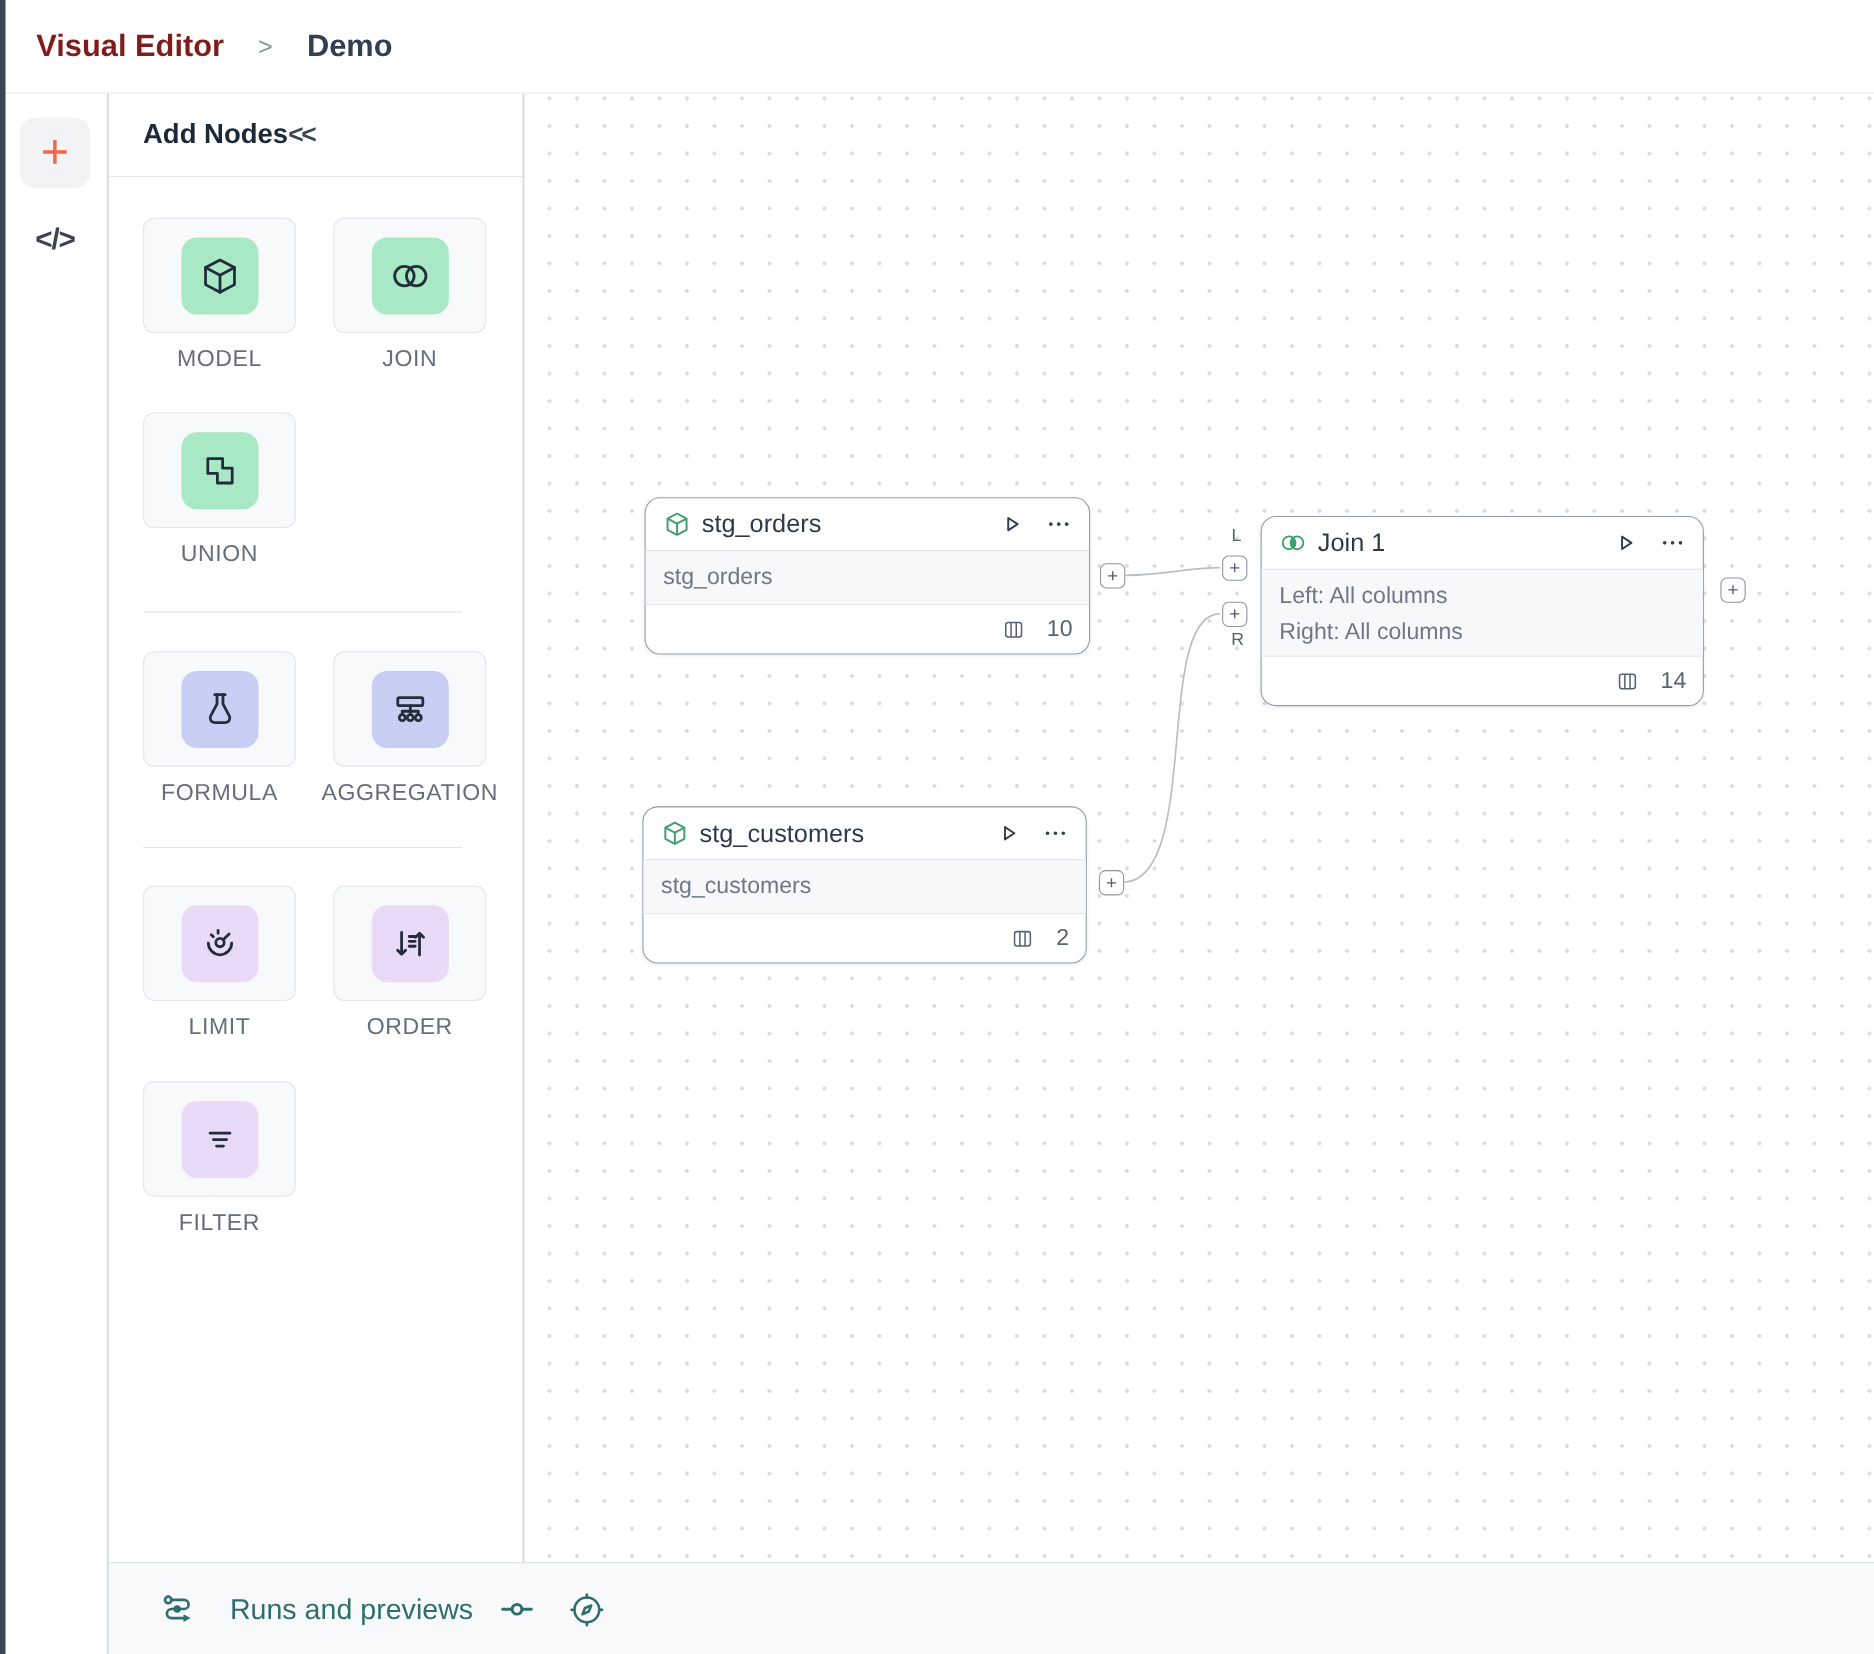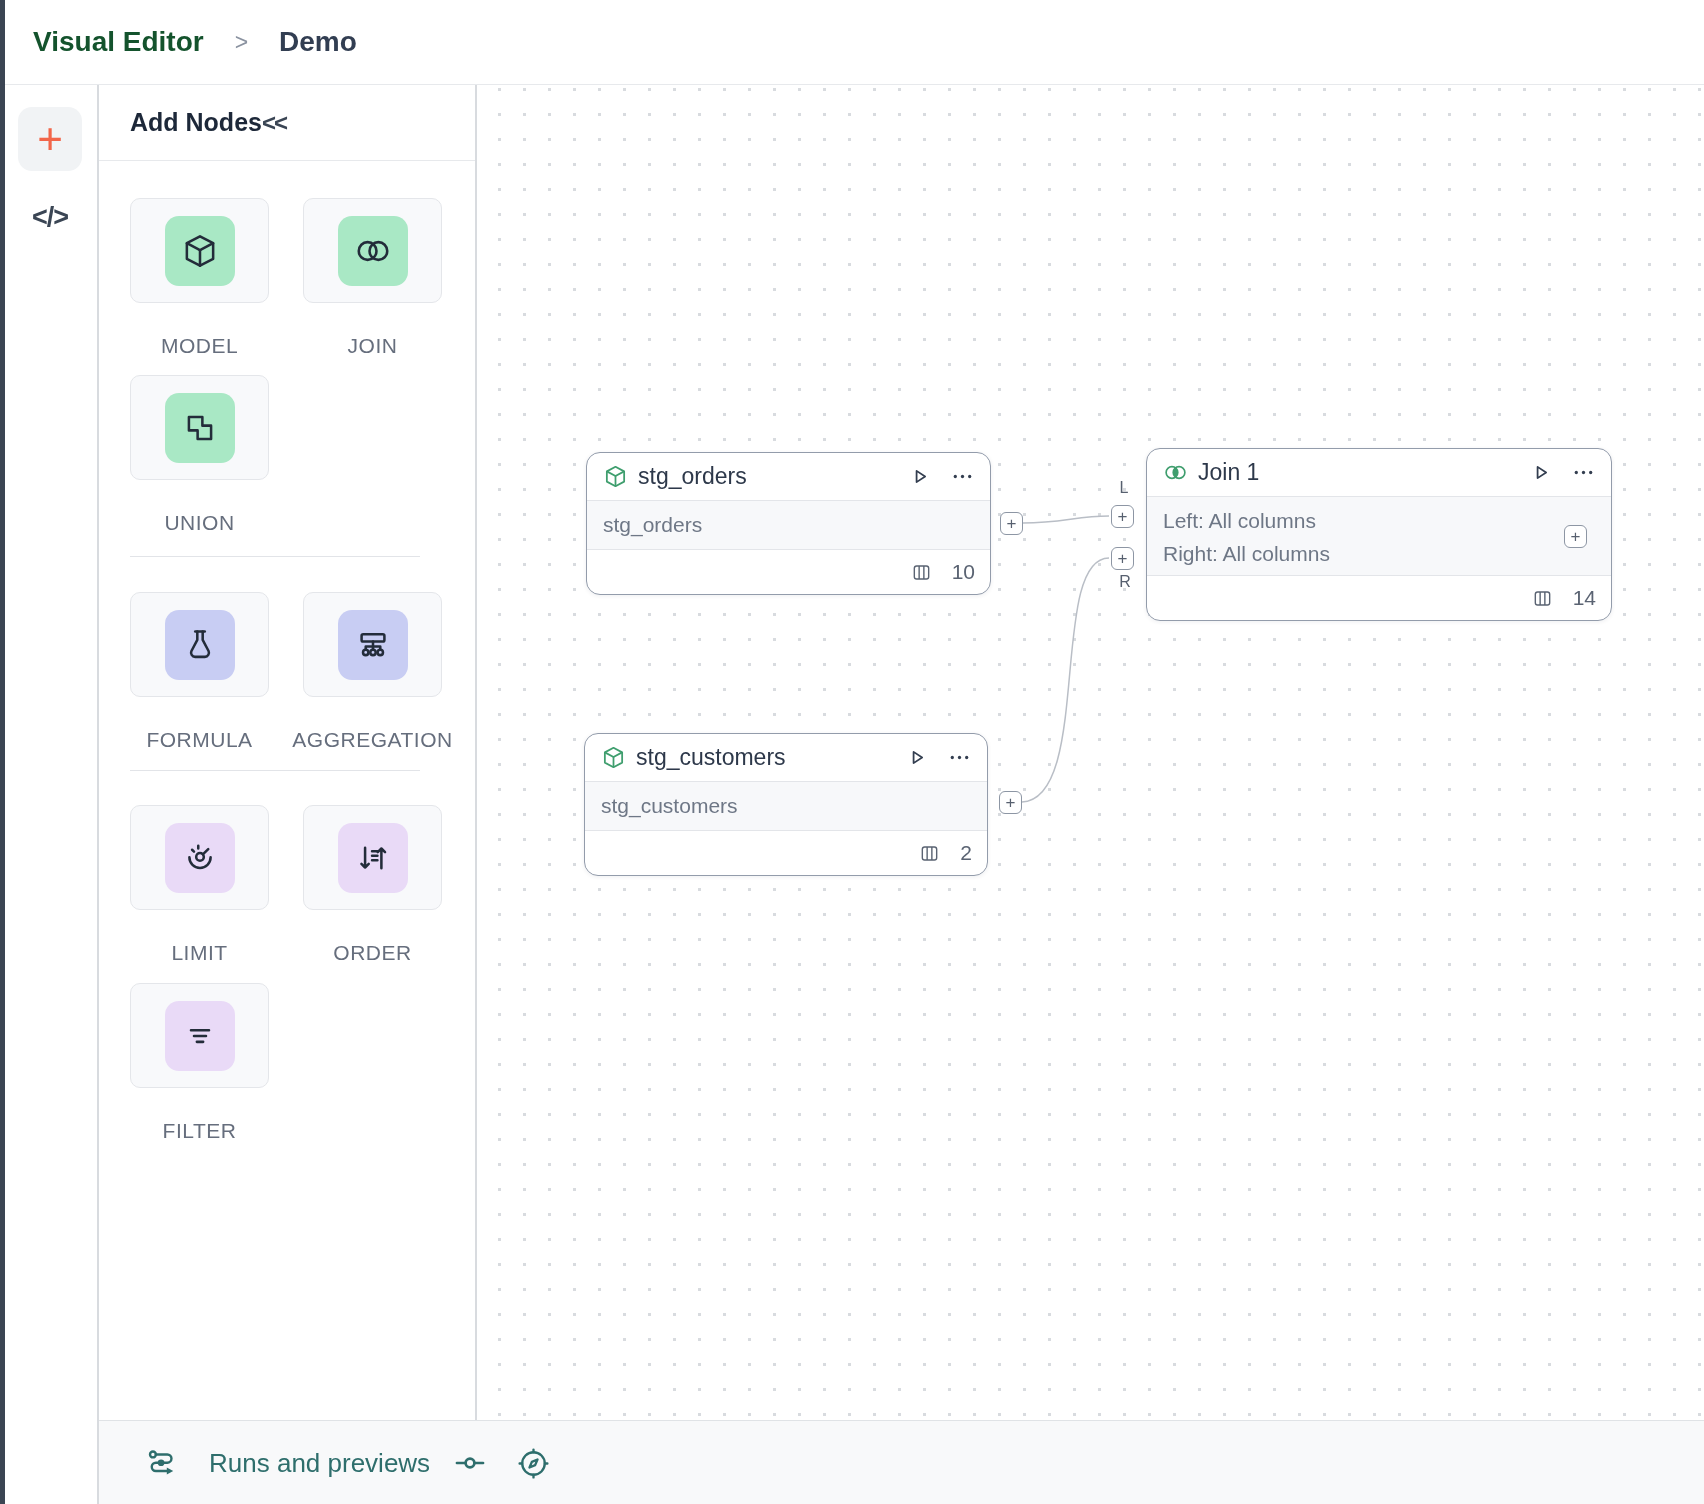--- a/index.html
+++ b/index.html
@@ -11,7 +11,7 @@
   
   .header { position:absolute; left:0; top:0; width:1704px; height:85px; background:#fff;
     border-bottom:1px solid #e7e9ec; display:flex; align-items:center; padding-left:33px; z-index:10; }
-  .crumb-app { color:#14532d; font-size:28px; font-weight:700; }
+  .crumb-app { color:#7f1d1d; font-size:28px; font-weight:700; }
   .crumb-sep { color:#8a92a0; font-size:23px; margin:0 31px; font-weight:400; }
   .crumb-page { color:#323e52; font-size:28px; font-weight:700; }
 

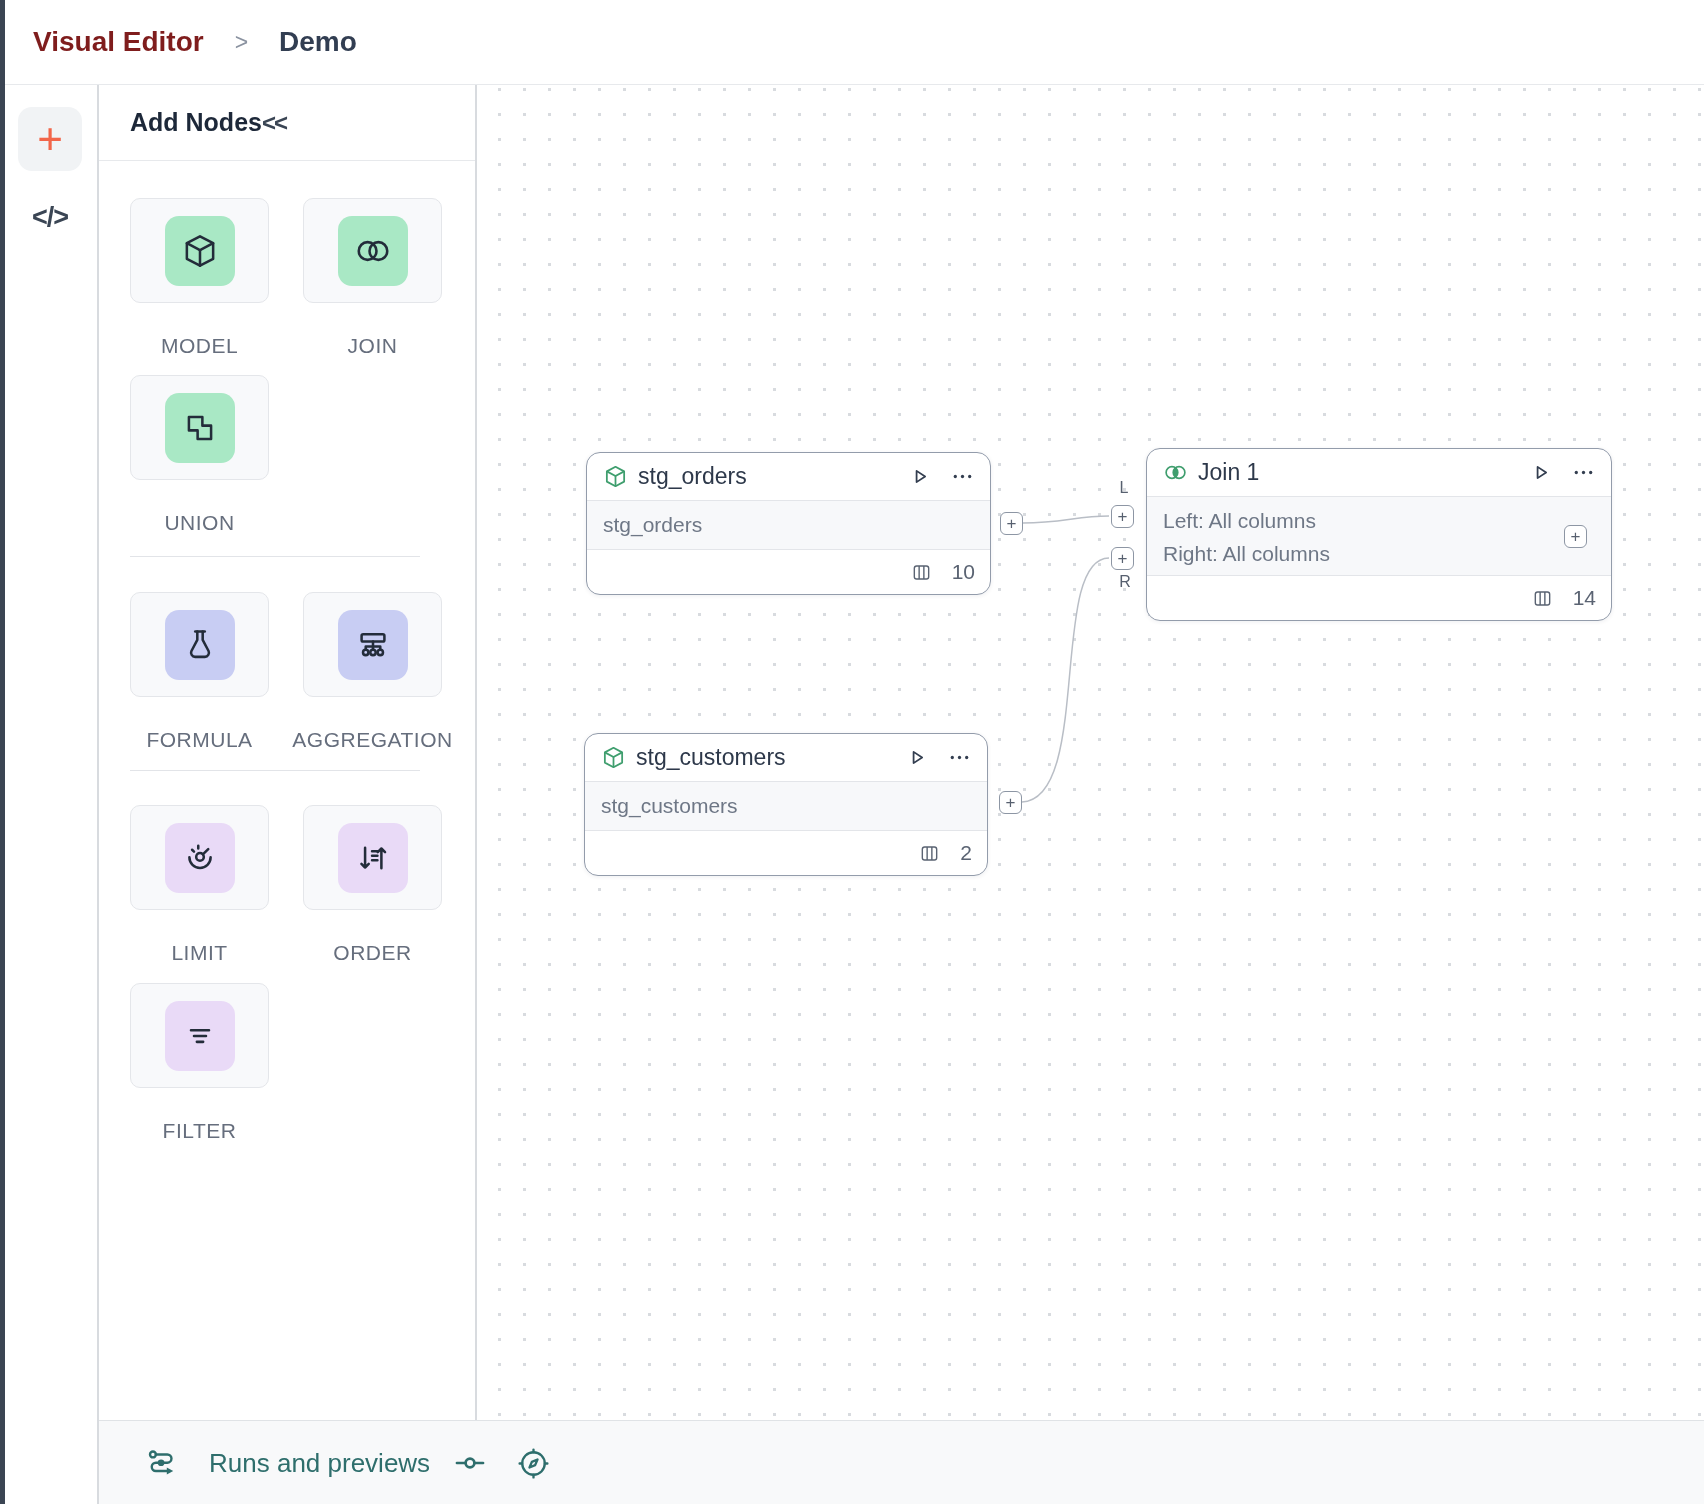--- a/index.html
+++ b/index.html
@@ -34,7 +34,7 @@
   .panel-title { font-size:25px; font-weight:700; color:#1d2839; }
   .panel-collapse { font-size:24px; font-weight:600; color:#3a4554; letter-spacing:-2px; cursor:pointer; }
 
-  .pal-item { position:absolute; width:139px; display:flex; flex-direction:column; align-items:center;gap:19px; }
+  .pal-item { position:absolute; width:139px; display:flex; flex-direction:column; align-items:center; }
   .pal-card { width:139px; height:105px; background:#f8f9fb; border:1px solid #e4e6ea; border-radius:10px;
     display:flex; align-items:center; justify-content:center; cursor:pointer; }
   .tile { width:70px; height:70px; border-radius:14px; display:flex; align-items:center; justify-content:center; }

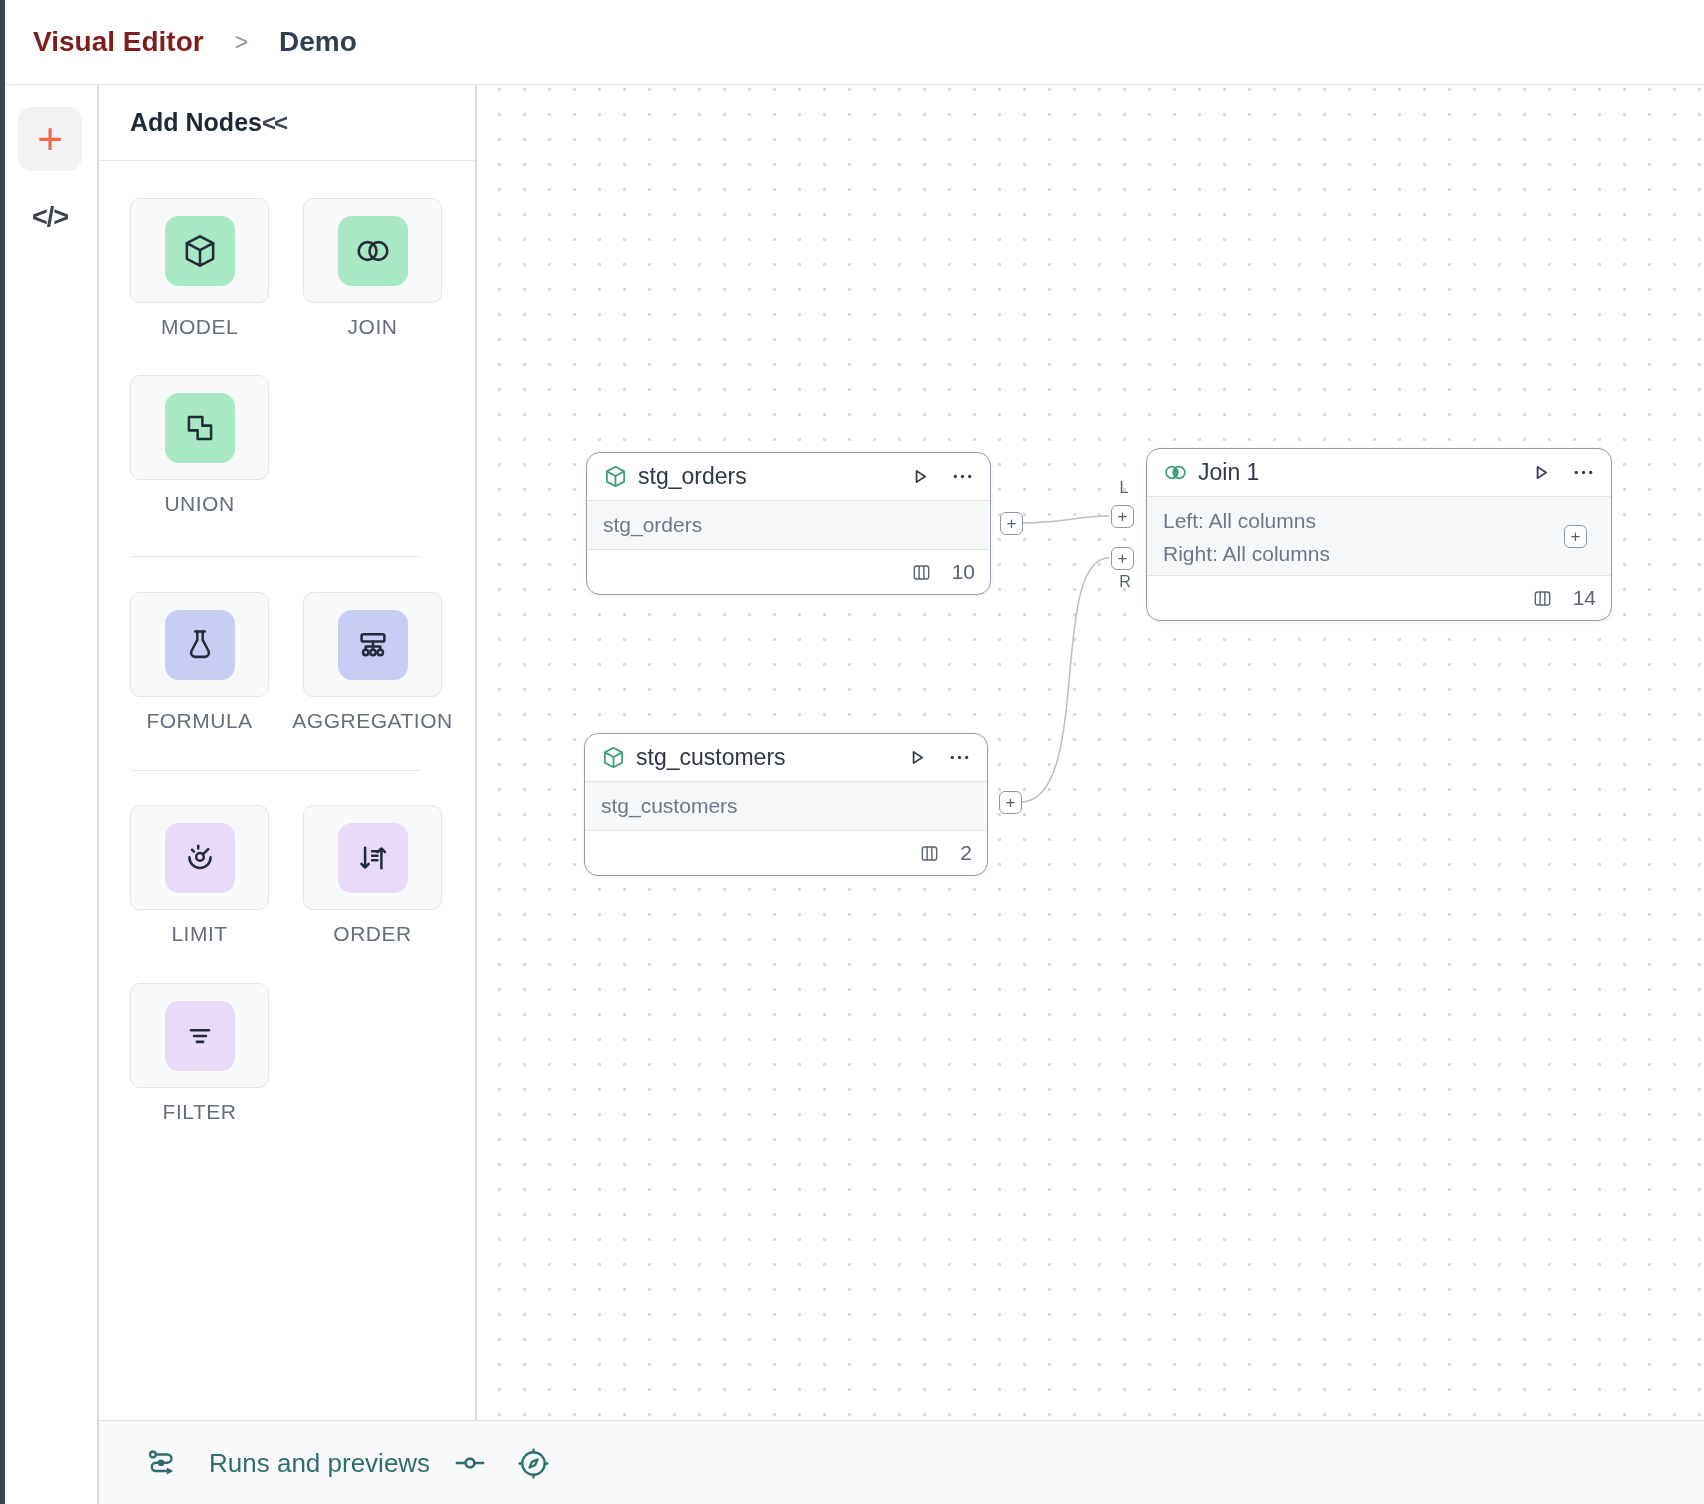--- a/index.html
+++ b/index.html
@@ -282,7 +282,7 @@
     </div>
   </div>
 
-  <div class="node" style="left:669px; top:363px; width:466px;">
+  <div class="node" style="left:669px; top:384px; width:403px;">
     <div class="node-header">
       <svg width="25" height="25" viewBox="0 0 24 24" fill="none" stroke="#3f9e6e" stroke-width="1.6">
         <path d="M12 7.55 A 5.6 5.6 0 0 1 12 16.45 A 5.6 5.6 0 0 1 12 7.55 Z" fill="#3f9e6e" stroke="none"></path>

